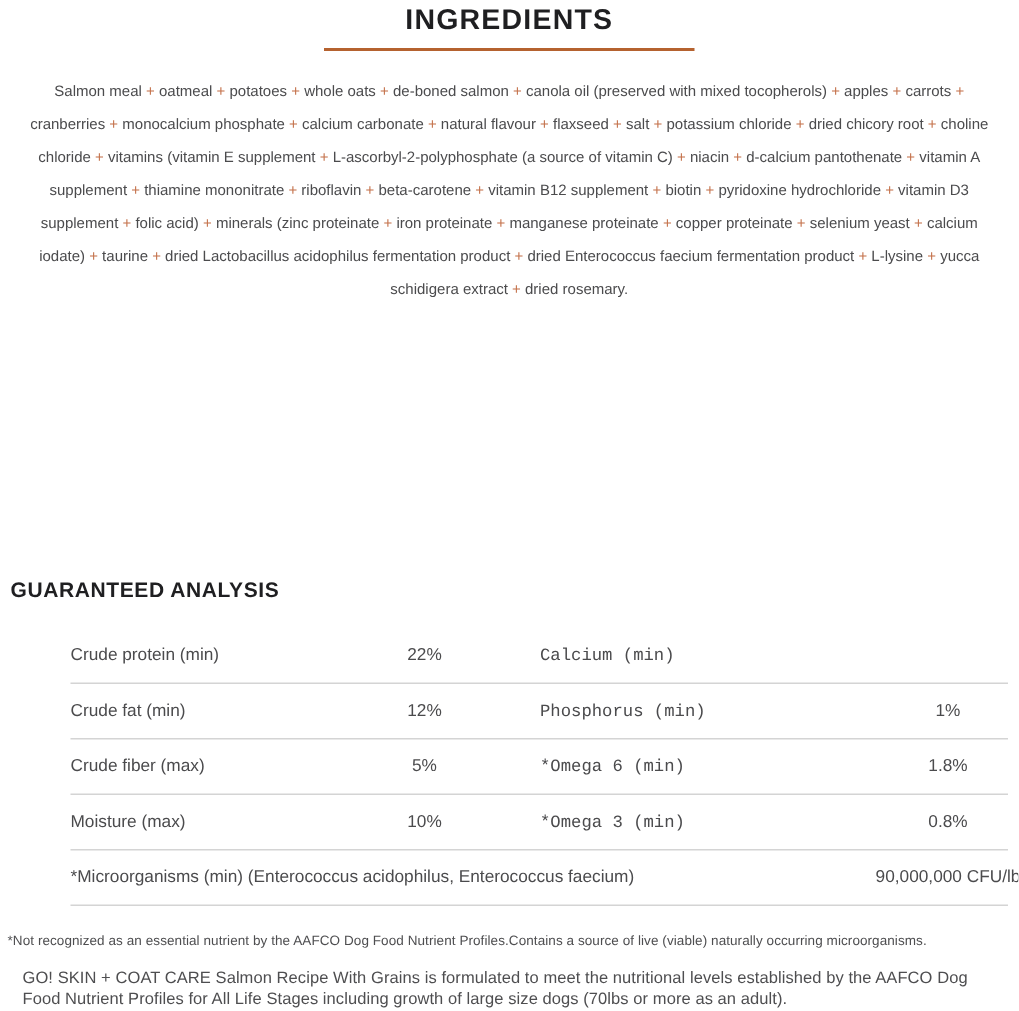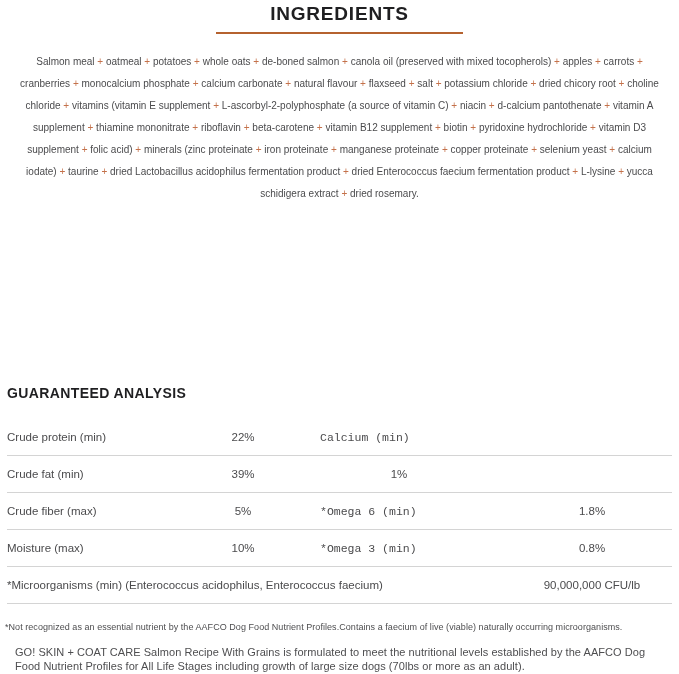--- a/index.html
+++ b/index.html
@@ -40,7 +40,7 @@
     font-size:14px;line-height:21px;font-weight:bold;
     letter-spacing:0.4px;color:var(--heading);
   }
-  .ga-table{margin-top:15px;}
+  .ga-table{margin-top:15px;margin-left:40px;}
   .ga-row{
     display:grid;
     grid-template-columns:193px 86px 226px 160px;

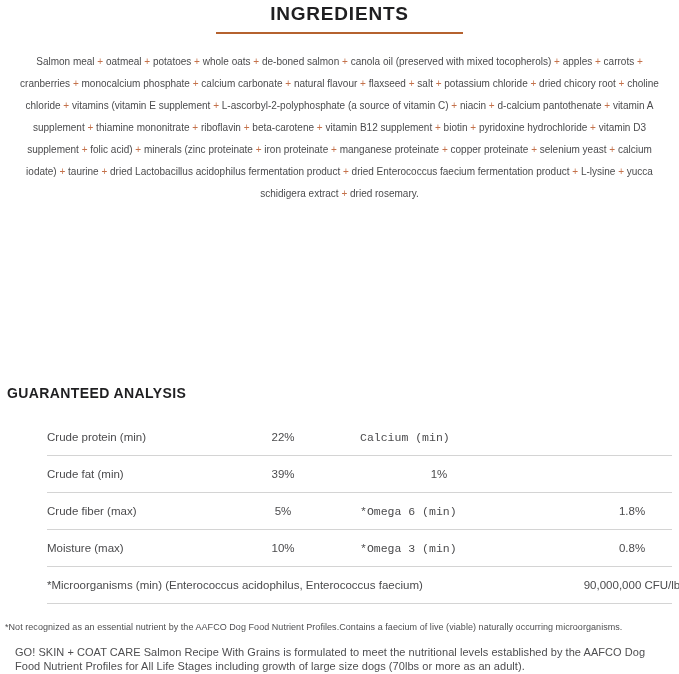--- a/index.html
+++ b/index.html
@@ -90,7 +90,7 @@
 
   <div class="ga-row">
     <div class="cell-label1">Crude fat (min)</div>
-    <div class="cell-value1">39%</div>
+    <div class="cell-value1">12%</div>
     <div class="cell-value2">1%</div>
   </div>
 

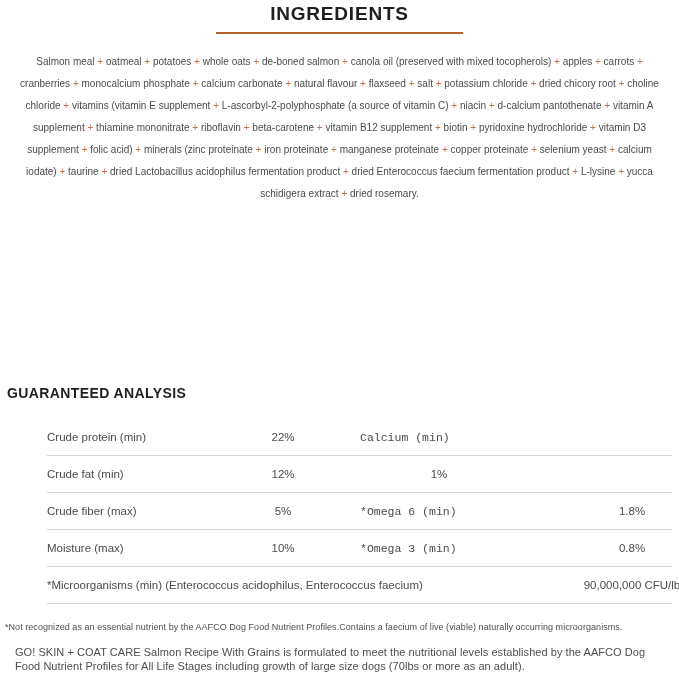--- a/index.html
+++ b/index.html
@@ -91,6 +91,7 @@
   <div class="ga-row">
     <div class="cell-label1">Crude fat (min)</div>
     <div class="cell-value1">12%</div>
+    <div class="cell-label2">Phosphorus (min)</div>
     <div class="cell-value2">1%</div>
   </div>
 

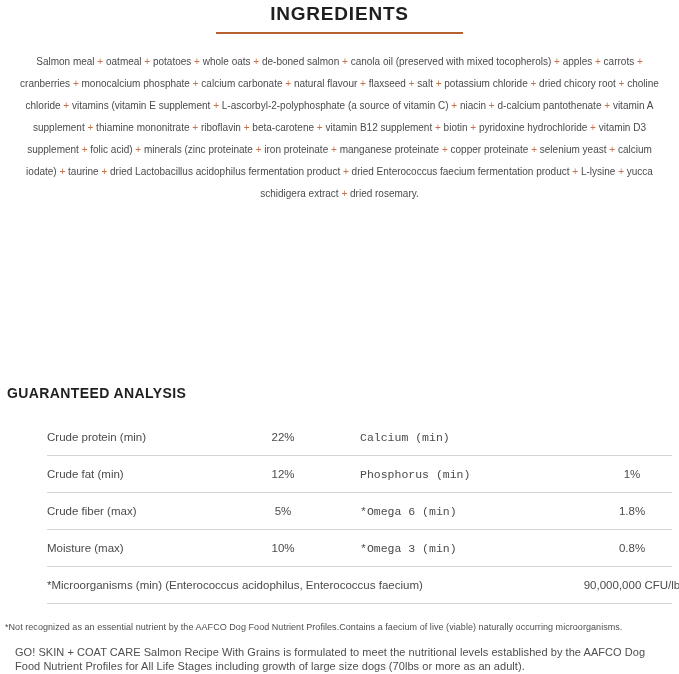--- a/index.html
+++ b/index.html
@@ -115,7 +115,7 @@
     </div>
   </div>
 
-  <div class="footnote-asterisk">*Not recognized as an essential nutrient by the AAFCO Dog Food Nutrient Profiles.Contains a faecium of live (viable) naturally occurring microorganisms.</div>
+  <div class="footnote-asterisk">*Not recognized as an essential nutrient by the AAFCO Dog Food Nutrient Profiles.Contains a source of live (viable) naturally occurring microorganisms.</div>
   <div class="formulation-statement">GO! SKIN + COAT CARE Salmon Recipe With Grains is formulated to meet the nutritional levels established by the AAFCO Dog Food Nutrient Profiles for All Life Stages including growth of large size dogs (70lbs or more as an adult).</div>
 
 </div>

